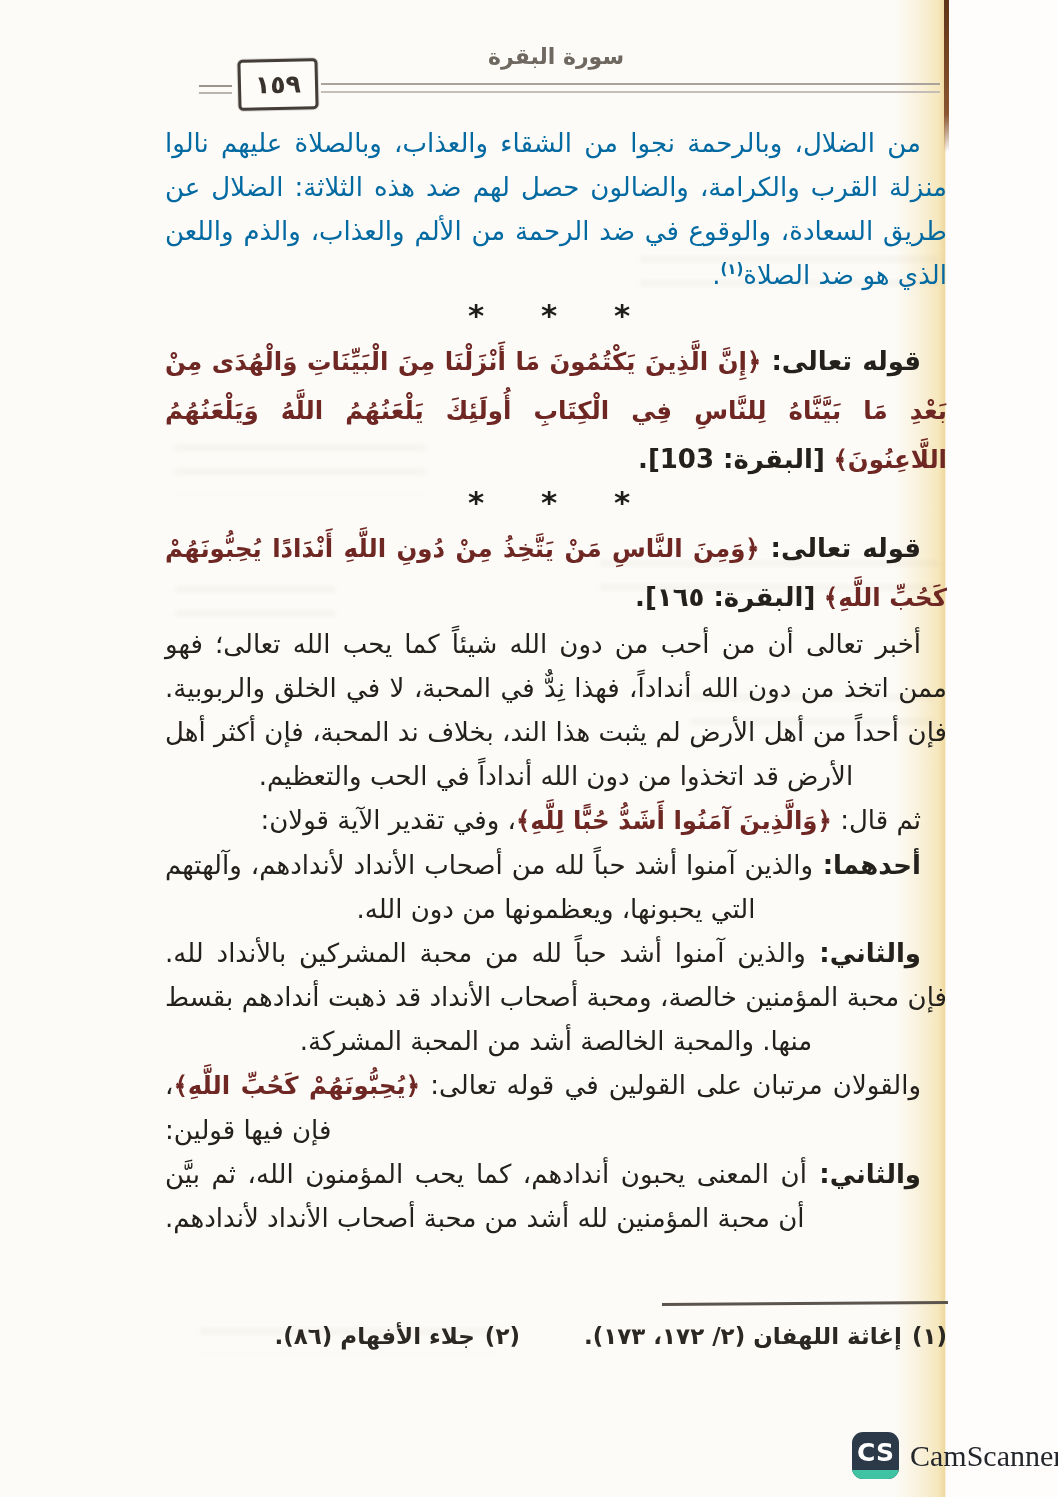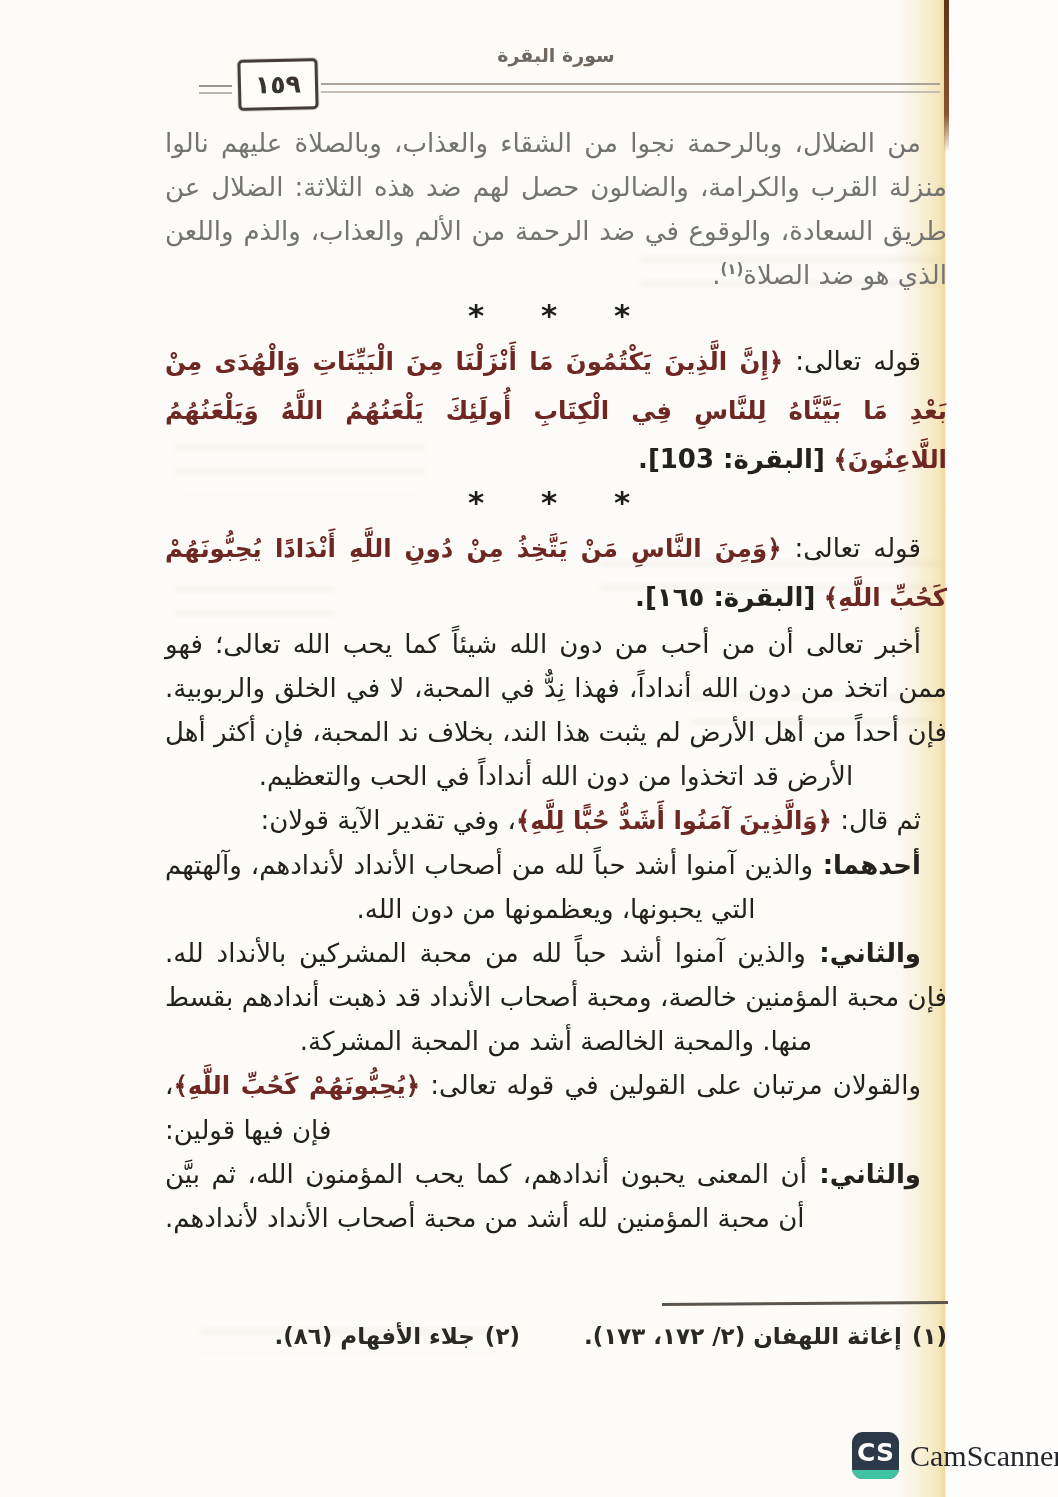--- a/index.html
+++ b/index.html
@@ -20,7 +20,7 @@
 
   
   .surah-title{left:165px; top:44px; width:782px; text-align:center;
-    font-size:19px; font-weight:bold; color:#6f6860; filter:blur(.4px); letter-spacing:1px;}
+    font-size:22px; font-weight:bold; color:#6f6860; filter:blur(.4px); letter-spacing:1px;}
   .pagebox{left:238px; top:59px; width:74px; height:45px;
     border:3px solid #453e38; border-radius:5px; background:#fdfcf9;
     transform:rotate(-1.4deg); display:flex; align-items:center; justify-content:center;

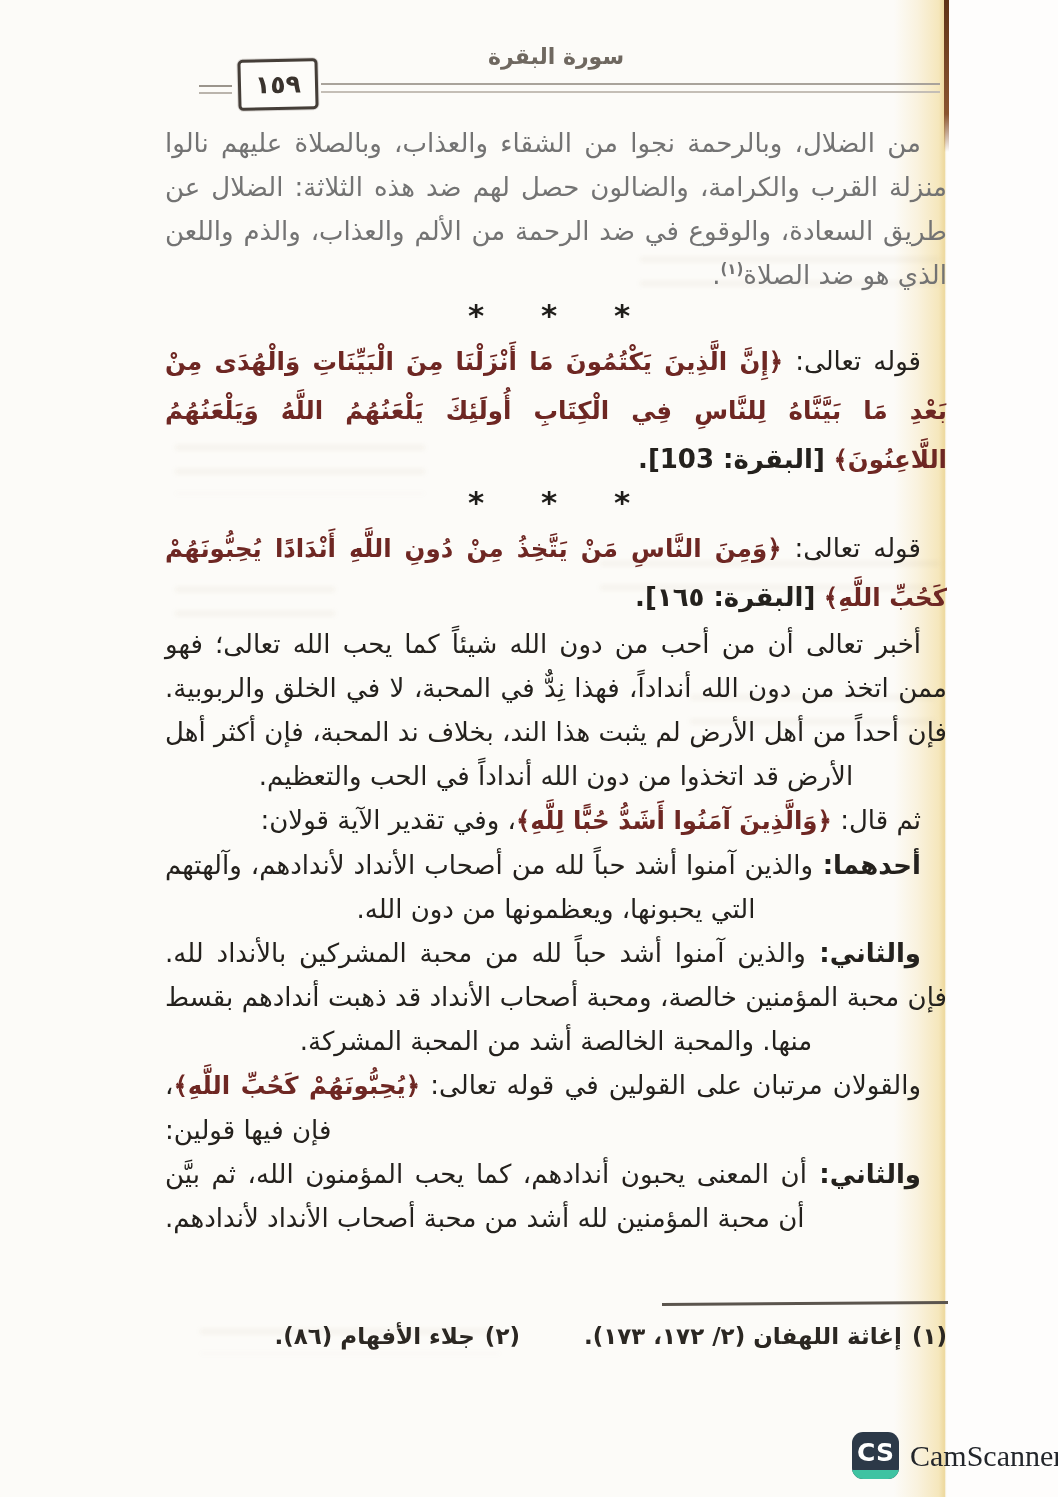--- a/index.html
+++ b/index.html
@@ -35,7 +35,7 @@
     direction:rtl; text-align:justify; color:#24211d; font-size:26px; line-height:44px;}
   .content p{margin:0;}
   .indent{text-indent:26px;}
-  .p1{color:#737373; filter:blur(.35px); margin-bottom:5px;}
+  .p1{color:#0369a1; filter:blur(.35px); margin-bottom:5px;}
   .sep{text-align:center; direction:ltr; font-size:31px; font-weight:bold;
     letter-spacing:14px; word-spacing:18px; line-height:32px; height:32px;
     color:#1f1d1a; margin:2px 0 6px;}

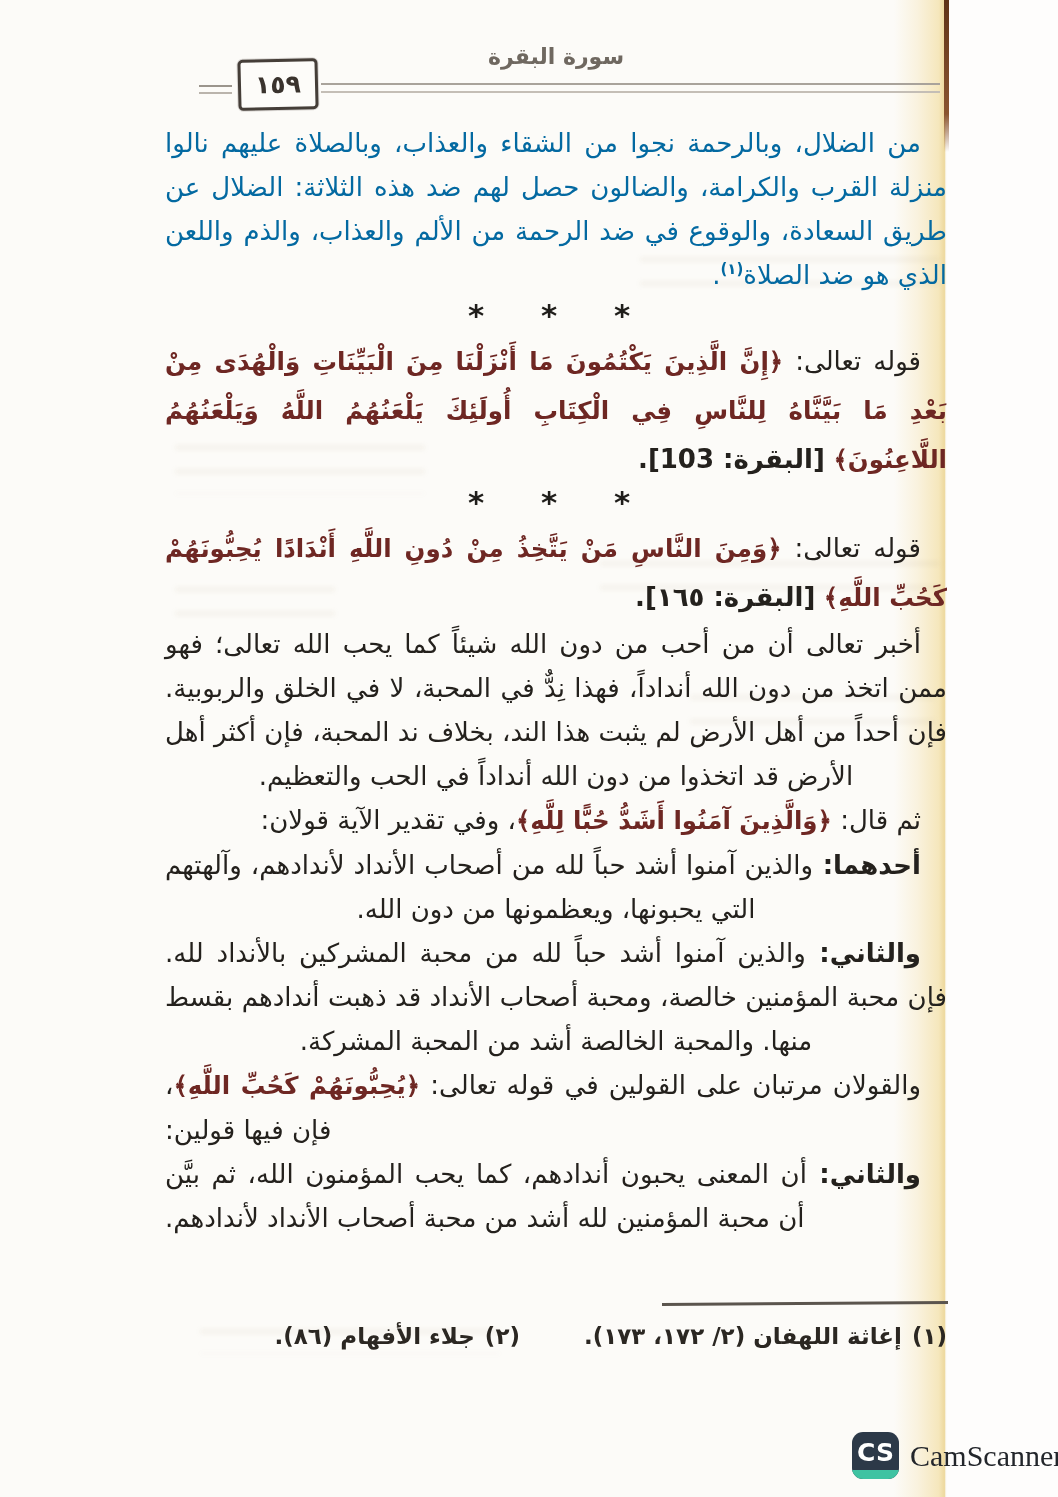--- a/index.html
+++ b/index.html
@@ -40,7 +40,7 @@
     letter-spacing:14px; word-spacing:18px; line-height:32px; height:32px;
     color:#1f1d1a; margin:2px 0 6px;}
   .verse-p{line-height:49px; margin-bottom:5px;}
-  .qlabel{font-weight:normal;}
+  .qlabel{font-weight:bold;}
   .quran{color:#6e2723; font-weight:bold; font-size:24.5px; letter-spacing:-.3px;}
   .ref{font-weight:bold;}
   .blabel{font-weight:bold;margin-top:48px;}

